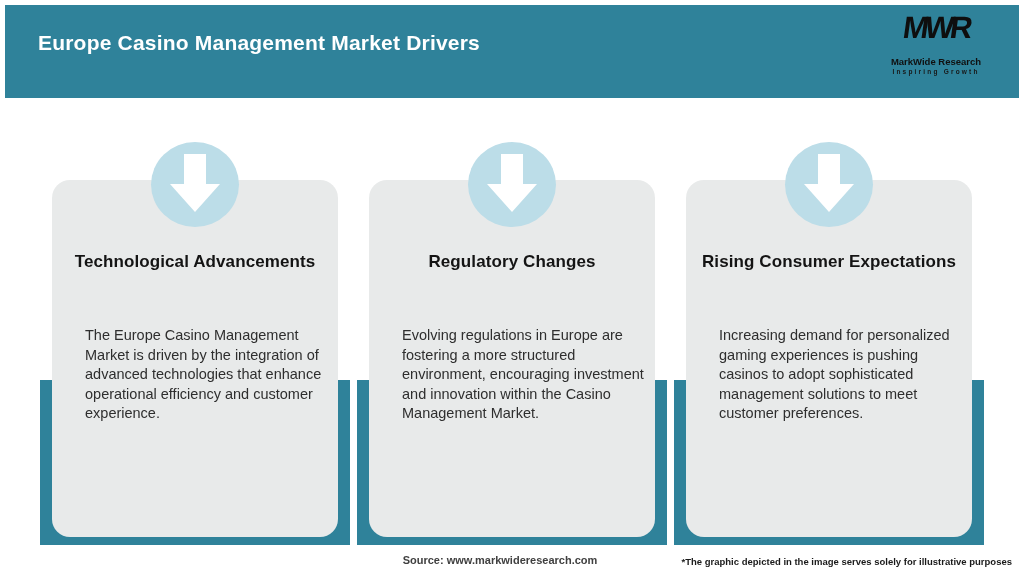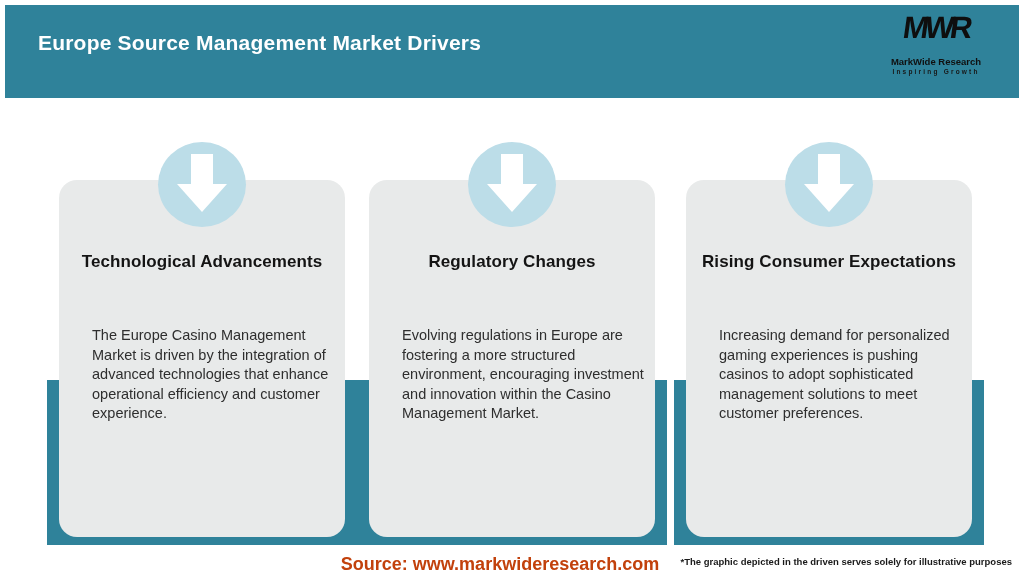--- a/index.html
+++ b/index.html
@@ -132,7 +132,7 @@
 <div class="canvas">
 
   <header class="topbar">
-    <h1 class="page-title">Europe Source Management Market Drivers</h1>
+    <h1 class="page-title">Europe Casino Management Market Drivers</h1>
     <div class="logo">
       <div class="logo-acronym">MWR</div>
       <div class="logo-name">MarkWide Research</div>

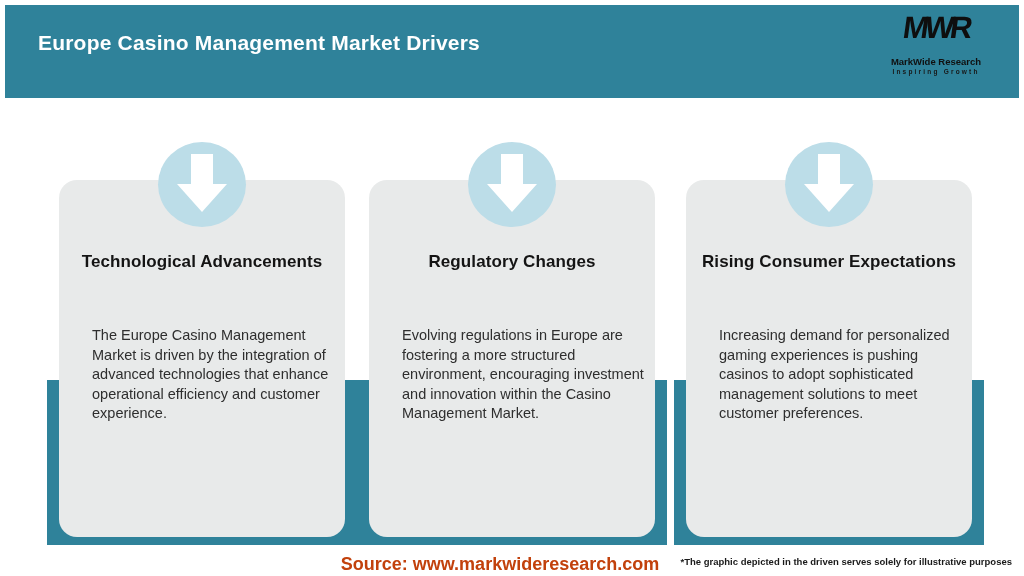--- a/index.html
+++ b/index.html
@@ -61,7 +61,7 @@
 
   
   .card-group { position: absolute; top: 0; width: 286px; height: 576px; }
-  .cg-0 { left: 59px; }
+  .cg-0 { left: 52px; }
   .cg-1 { left: 369px; }
   .cg-2 { left: 686px; }
 

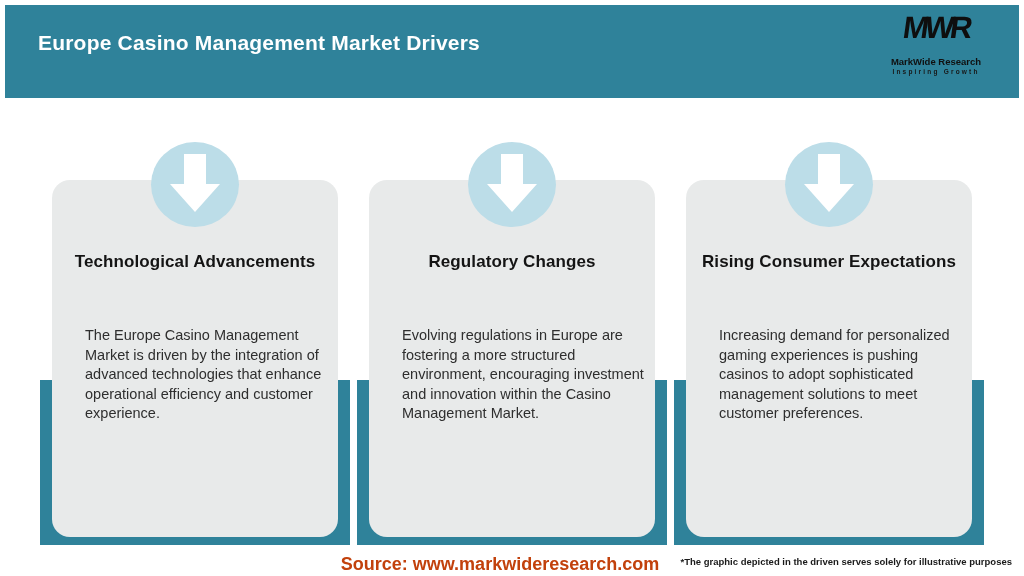--- a/index.html
+++ b/index.html
@@ -114,9 +114,9 @@
     left: 300px; top: 554px;
     width: 400px;
     text-align: center;
-    font-size: 18px;
+    font-size: 11px;
     font-weight: bold;
-    color: #c2410c;
+    color: #404040;
   }
   .disclaimer-text {
     position: absolute;

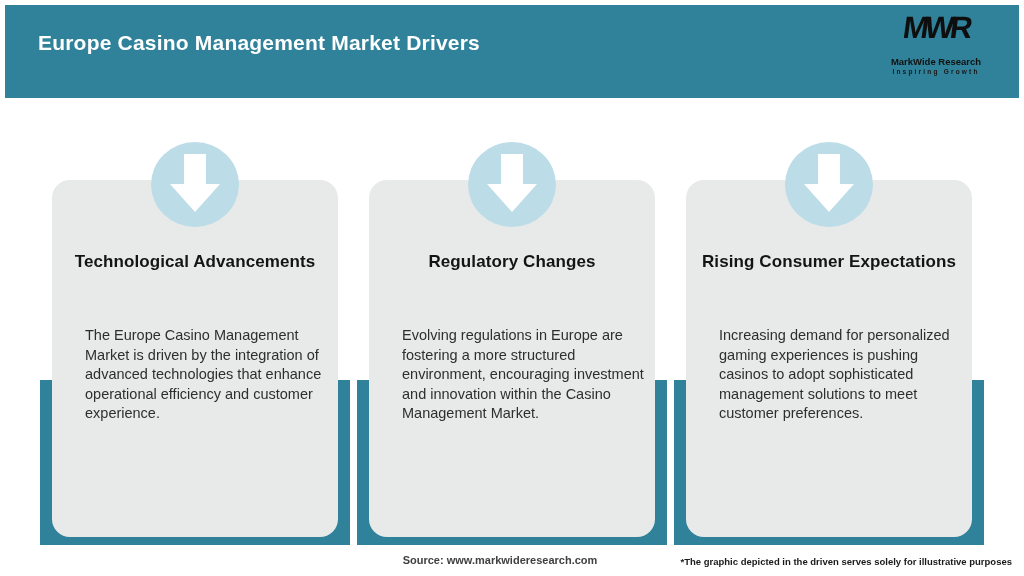--- a/index.html
+++ b/index.html
@@ -181,7 +181,7 @@
 
   <footer>
     <div class="source-text">Source: www.markwideresearch.com</div>
-    <div class="disclaimer-text">*The graphic depicted in the driven serves solely for illustrative purposes</div>
+    <div class="disclaimer-text">*The graphic depicted in the image serves solely for illustrative purposes</div>
   </footer>
 
 </div>

